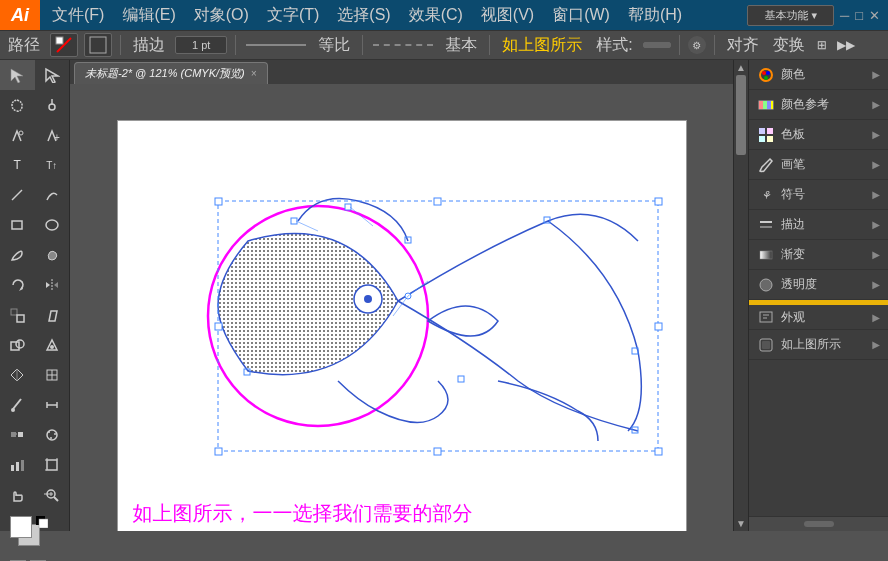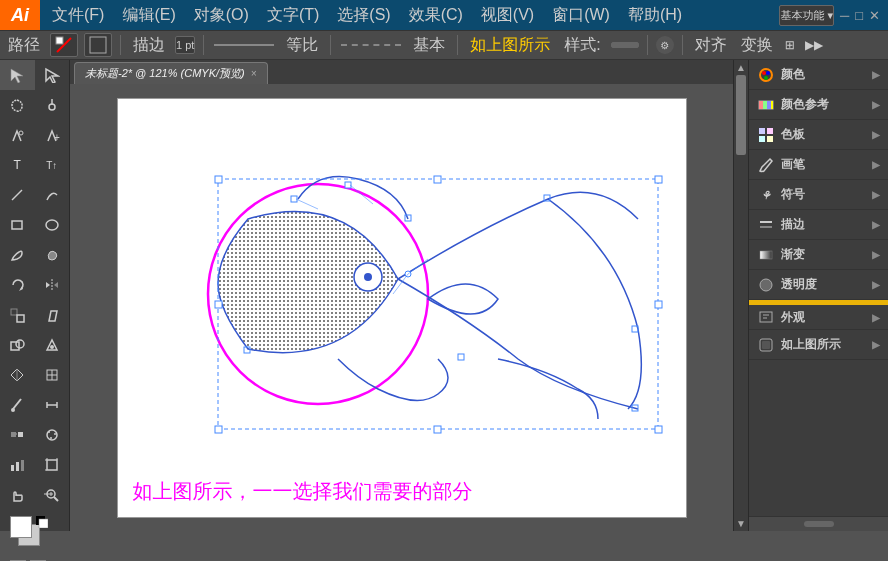--- a/index.html
+++ b/index.html
@@ -28,7 +28,7 @@
     .toolbar-label { color: #ccc; font-size: 16px; padding: 0 4px; }
     .toolbar-item {
       display: flex; align-items: center; color: #ccc; font-size: 11px;
-      background: #3a3a3a; border: 1px solid #666; padding: 2px 0; border-radius: 2px;
+      background: #3a3a3a; border: 1px solid #666; padding: 2px 16px; border-radius: 2px;
       white-space: nowrap;
     }
     .toolbar-sep { width: 1px; height: 20px; background: #666; margin: 0 2px; }

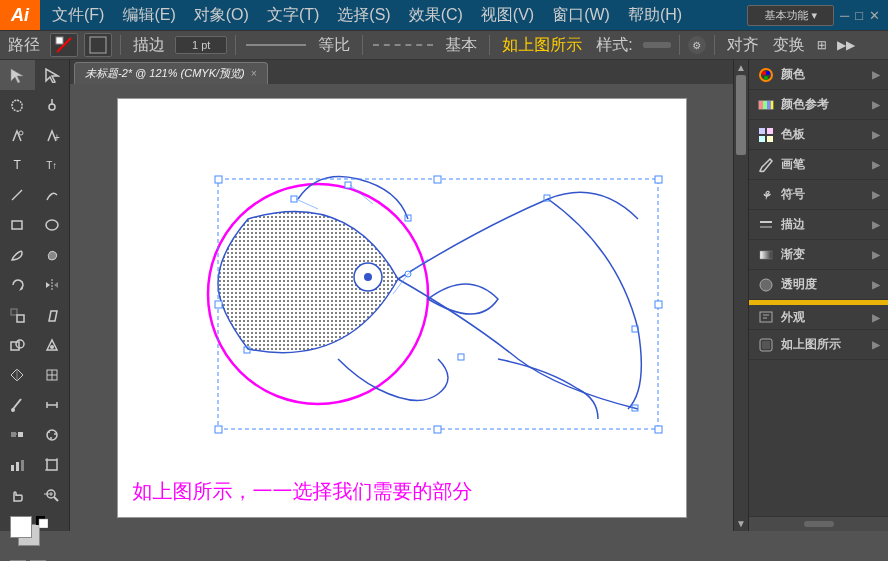--- a/index.html
+++ b/index.html
@@ -83,7 +83,7 @@
     
     #right-panel {
       width: 140px; background: #3d3d3d; border-left: 1px solid #2a2a2a;
-      display: flex; flex-direction: column; font-weight: bold;
+      display: flex; flex-direction: column;
     }
     .panel-item {
       display: flex; align-items: center; height: 30px; padding: 0 8px; gap: 6px;

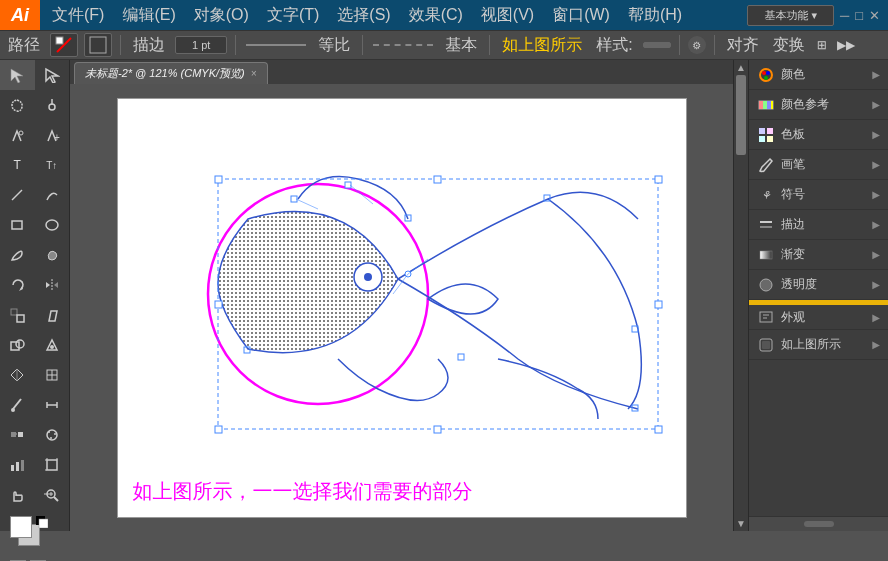--- a/index.html
+++ b/index.html
@@ -67,8 +67,8 @@
     .tab .close-tab { color: #aaa; font-size: 10px; }
 
     #canvas-wrapper {
-      flex: 1; background: #535353; display: flex; align-items: center;
-      justify-content: flex-start; padding: 8px; position: relative; overflow: hidden;
+      flex: 1; background: #535353; display: flex; align-items: flex-start;
+      justify-content: flex-start; padding: 26px; position: relative; overflow: hidden;
     }
 
     

